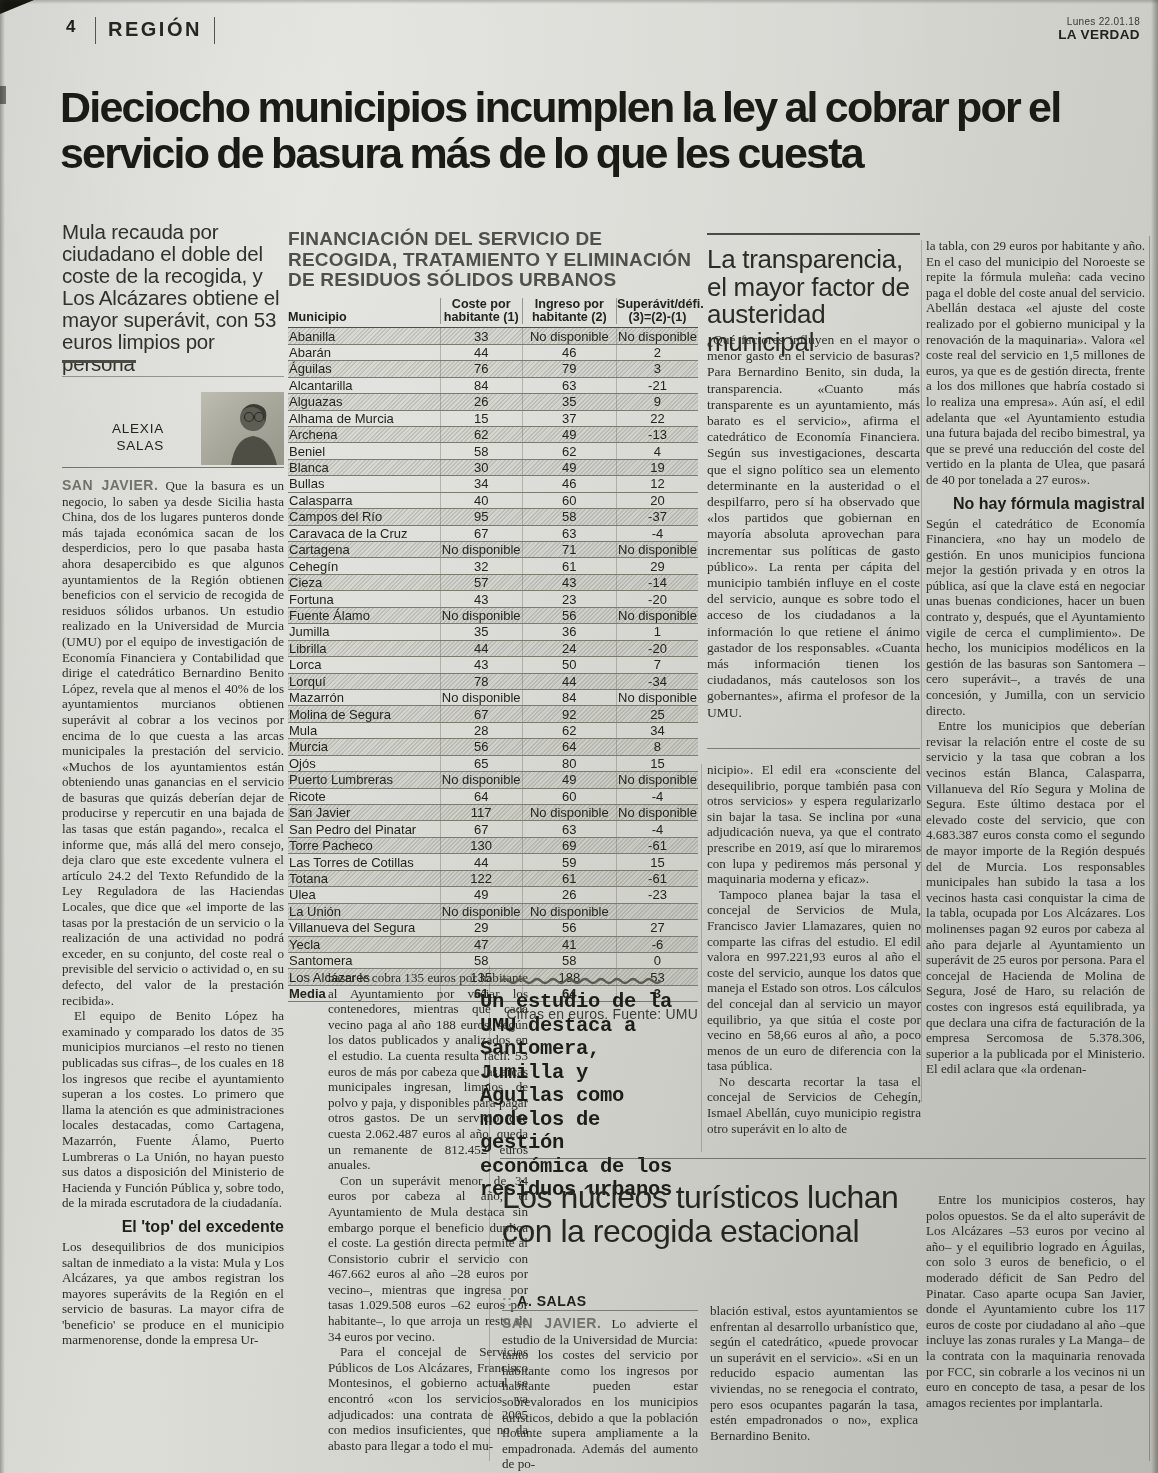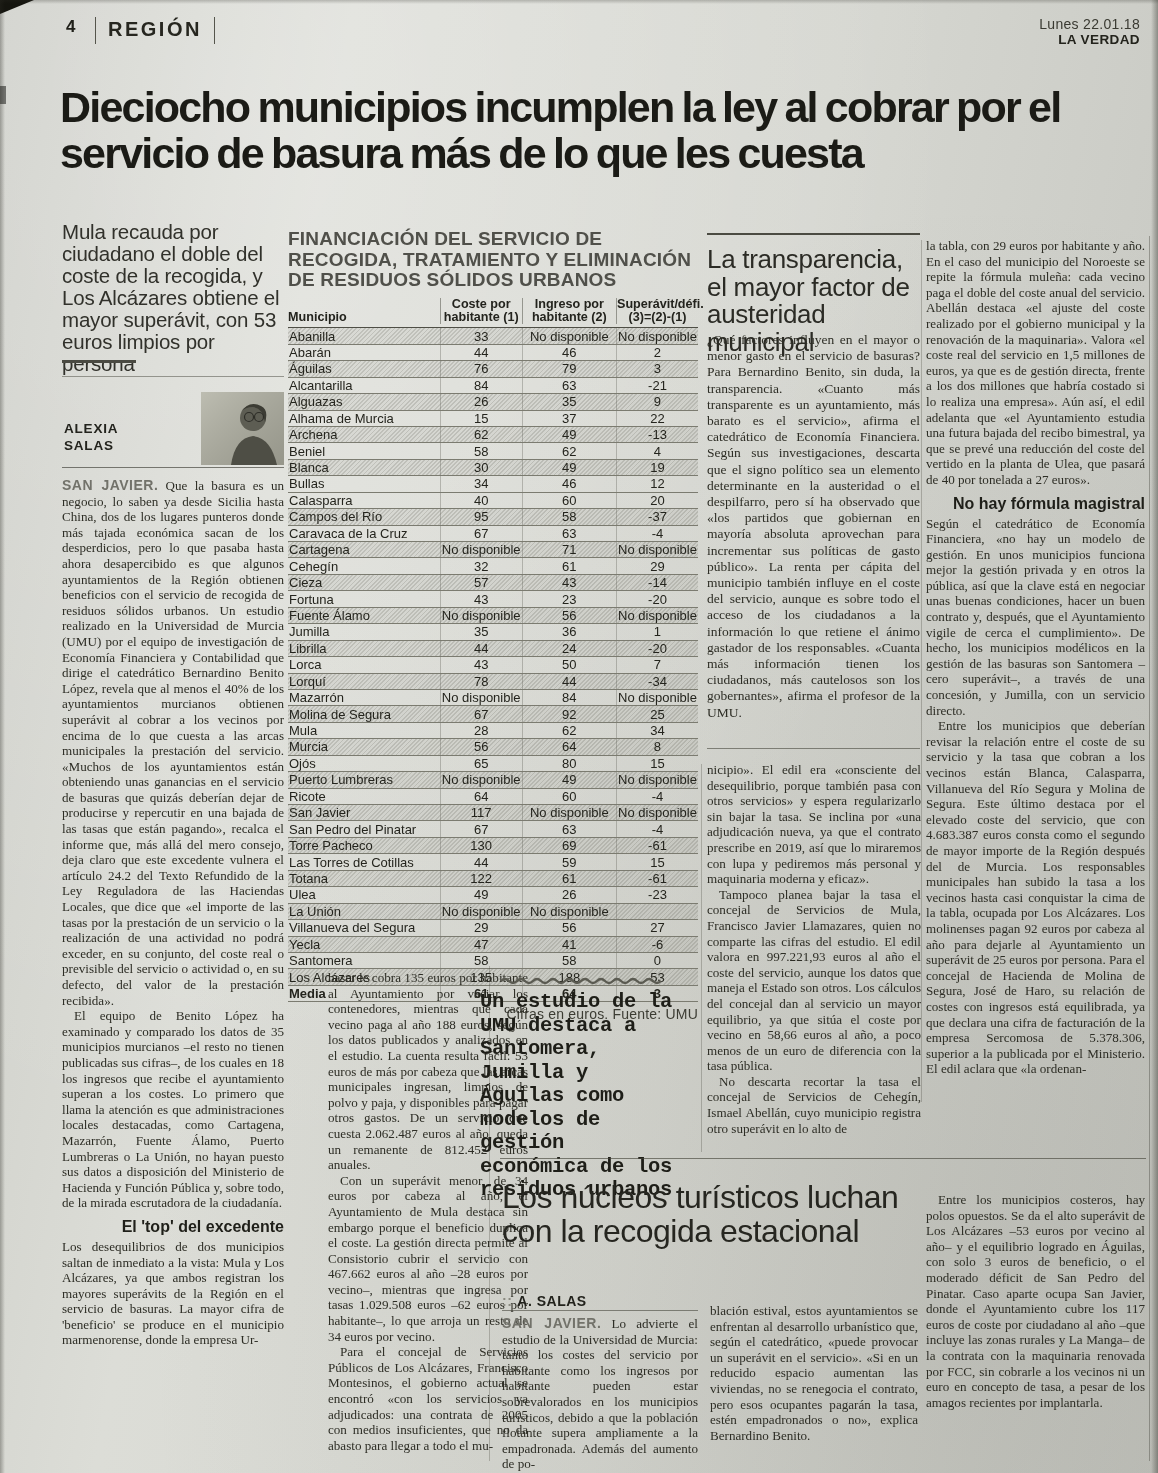--- a/index.html
+++ b/index.html
@@ -25,7 +25,7 @@
   .section{top:17px;left:95px;font-family:"Liberation Sans",sans-serif;font-weight:bold;font-size:20px;
     letter-spacing:2.5px;color:#26261f;border-left:1.5px solid #55554c;border-right:1.5px solid #55554c;padding:1px 12px 3px 12px;}
   .dateblock{top:16px;right:18px;text-align:right;font-family:"Liberation Sans",sans-serif;color:#3a3a32;}
-  .dateblock .date{font-size:14px;letter-spacing:.3px;padding-left:13px;}
+  .dateblock .date{font-size:10px;letter-spacing:.3px;padding-left:13px;}
   .dateblock .brand{font-size:13.5px;font-weight:bold;color:#23231c;letter-spacing:.4px;}
 
   

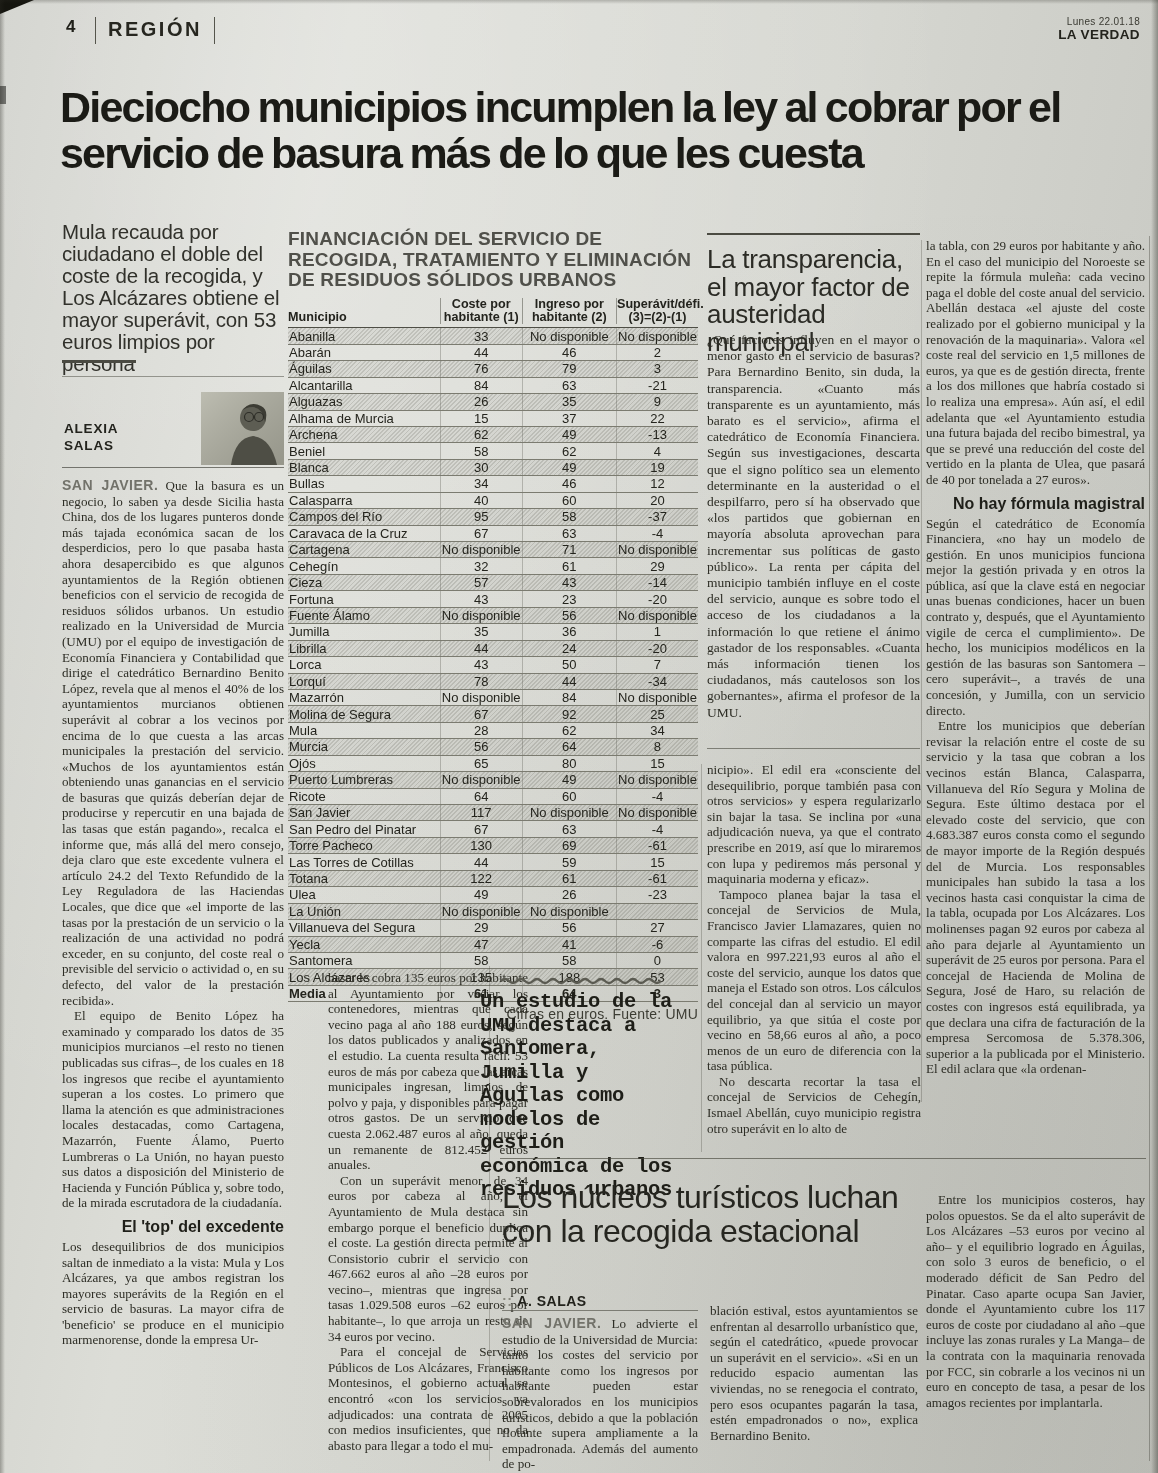--- a/index.html
+++ b/index.html
@@ -38,8 +38,8 @@
   .rule{background:#56564d;height:1px;}
   .rule-short{top:360px;left:62px;width:74px;height:2.5px;background:#4a4a42;}
   .rule-c1a{top:376px;left:62px;width:222px;background:rgba(86,86,77,.55);}
-  .byline{top:420px;left:64px;width:100px;font-family:"Liberation Sans",sans-serif;font-weight:bold;
-    font-size:13.5px;line-height:17px;letter-spacing:.8px;color:#23231d;}
+  .byline{top:420px;left:64px;width:100px;font-family:"Liberation Sans",sans-serif;font-weight:normal;
+    font-size:13.5px;line-height:17px;letter-spacing:.8px;color:#23231d;text-align:right;}
   .photo{top:392px;left:201px;width:83px;height:73px;background:#a7a79c;overflow:hidden;}
   .rule-c1b{top:467px;left:62px;width:222px;background:rgba(60,60,52,.65);}
 

